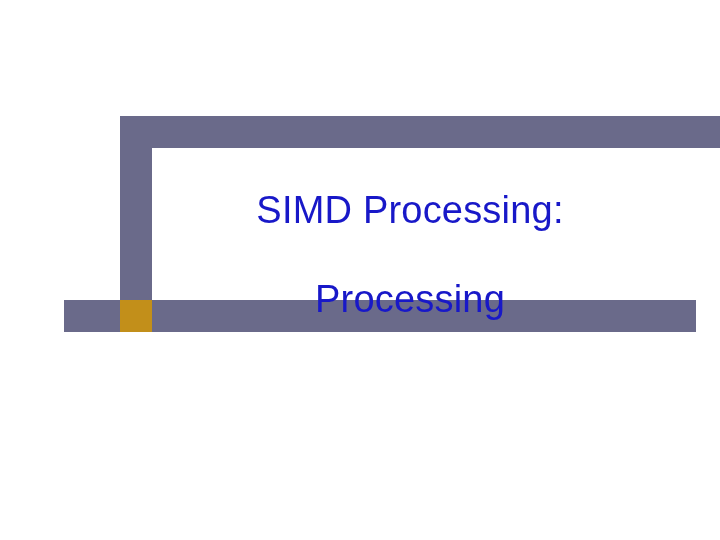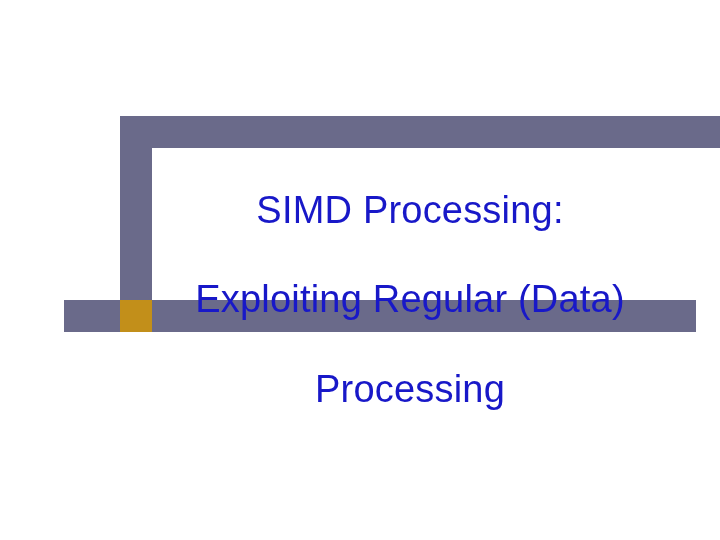--- a/index.html
+++ b/index.html
@@ -77,7 +77,6 @@
   <div class="bottom-accent"></div>
   <div class="title-block">
     <div class="title-text">SIMD Processing:</div>
-    <div class="title-text">Exploiting Regular (Data)</div>
     <div class="title-text">Processing</div>
   </div>
 </div>

